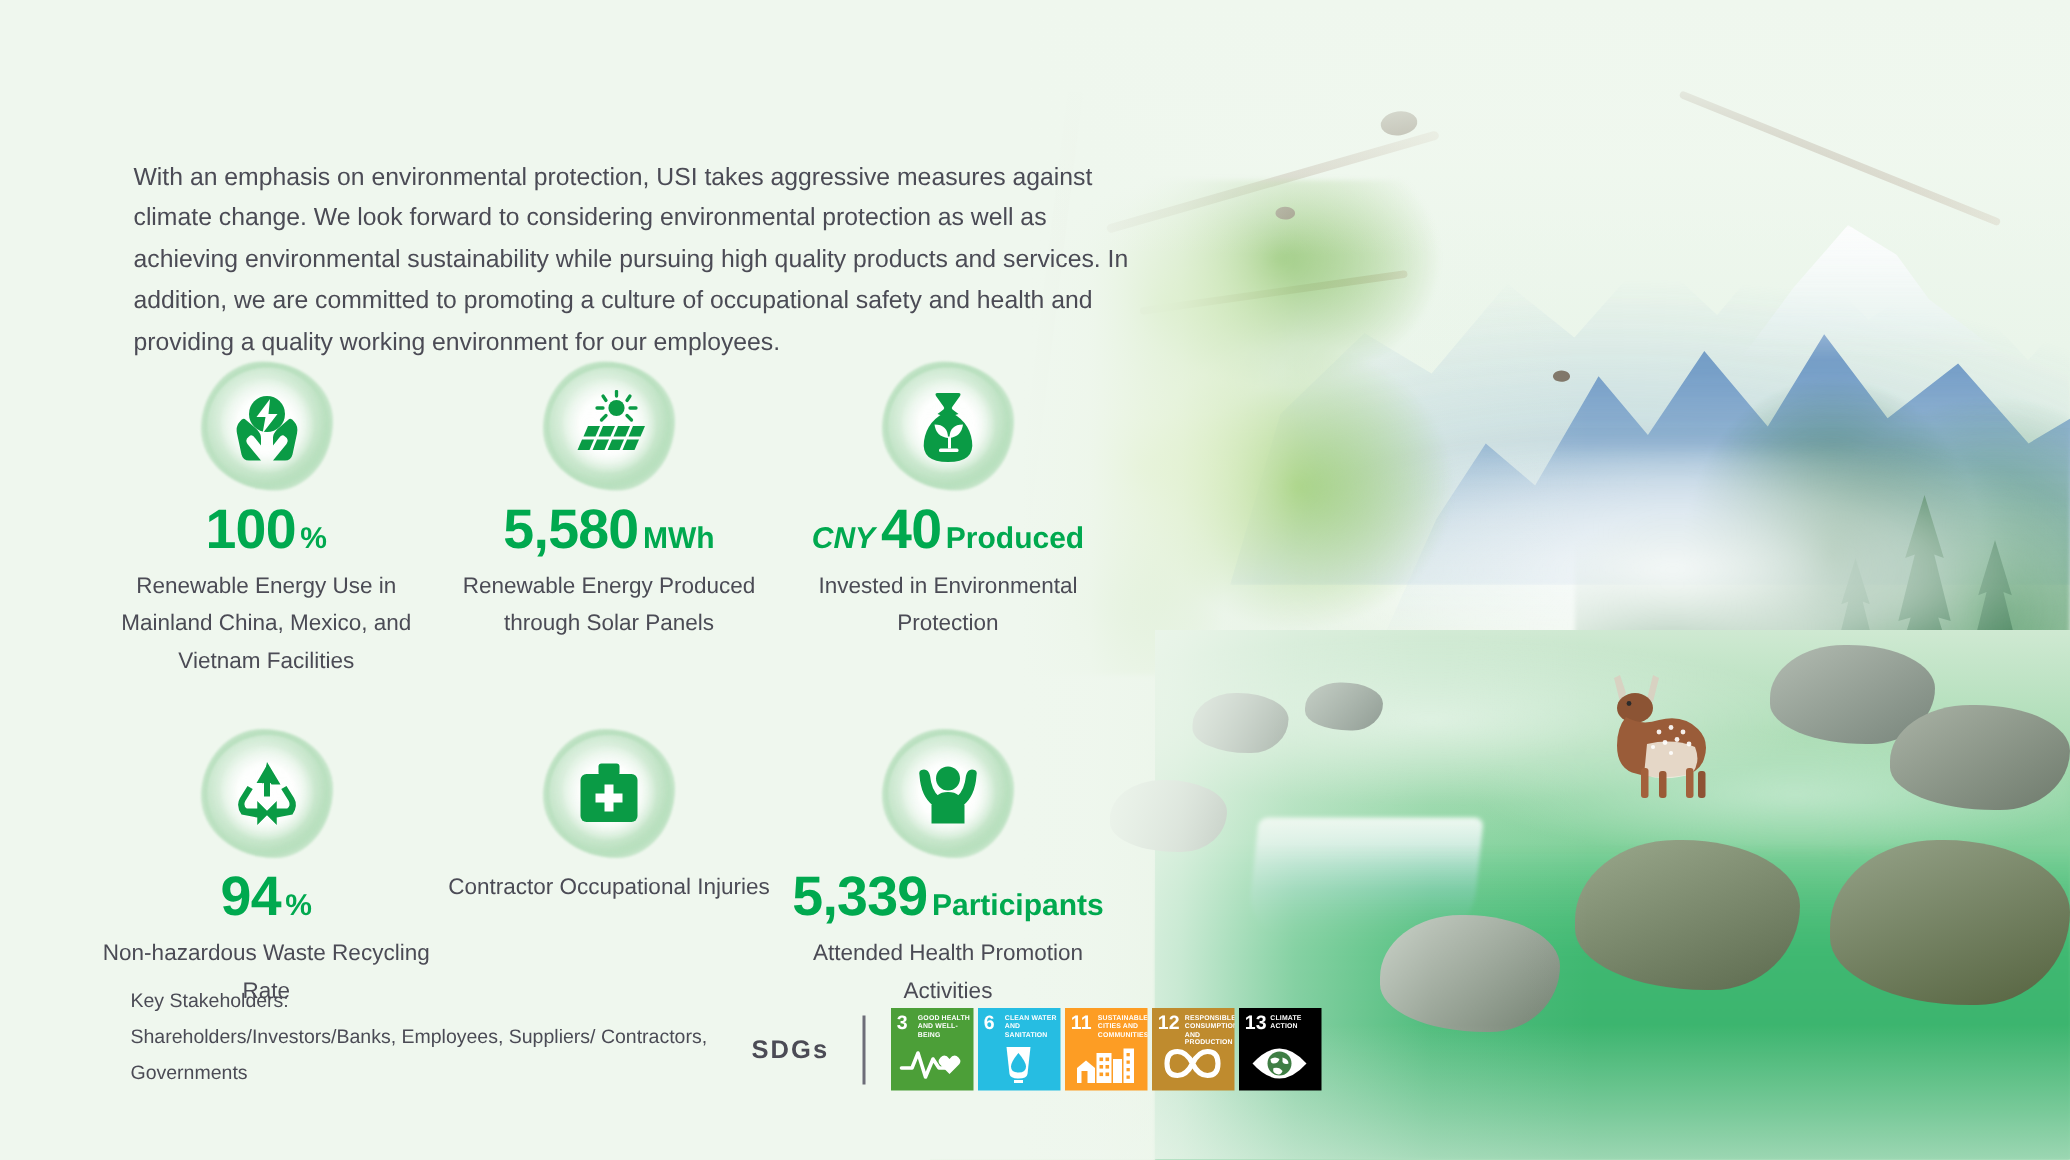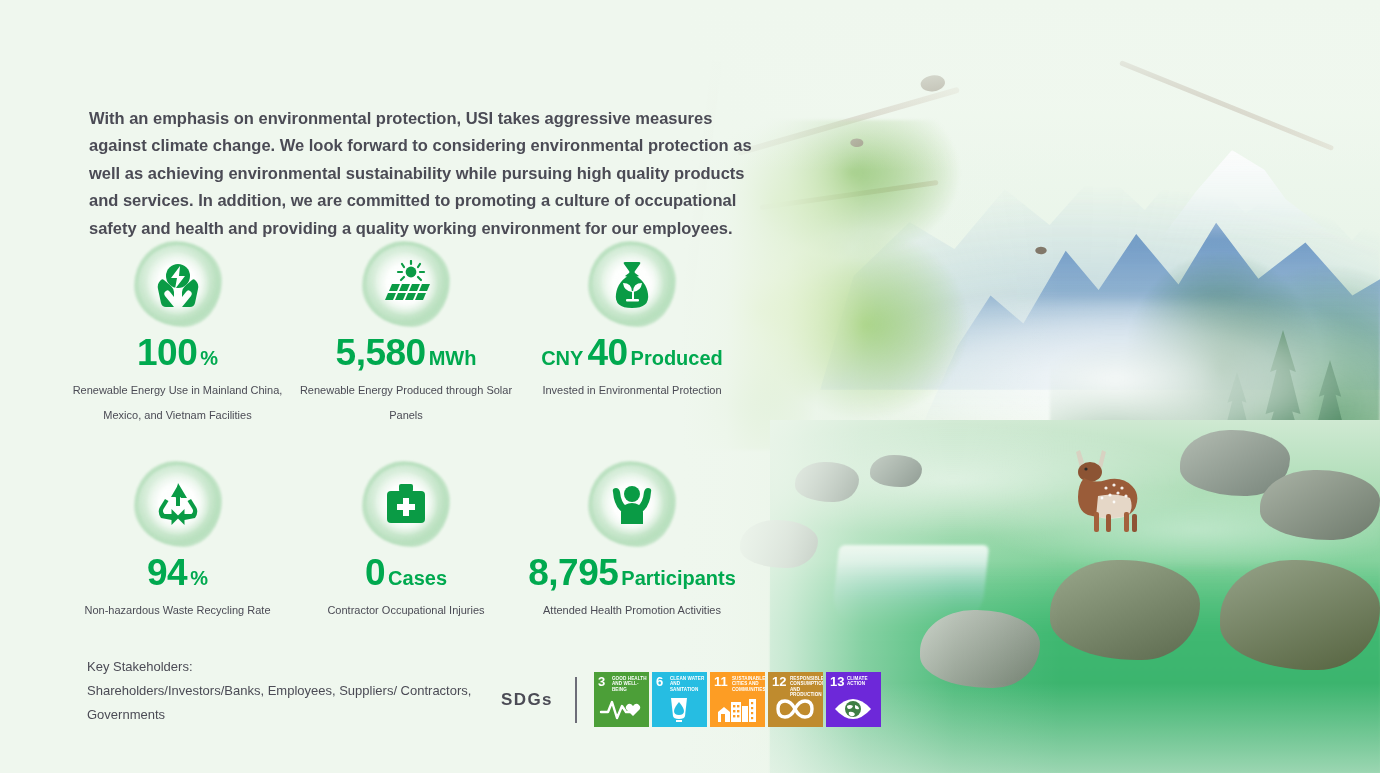--- a/index.html
+++ b/index.html
@@ -104,7 +104,7 @@
 
   .intro{
     position:absolute;left:89px;top:88px;width:676px;
-    font-size:16.5px;line-height:27.5px;color:#4b4b55;font-weight:bold;
+    font-size:16.5px;line-height:27.5px;color:#4b4b55;
   }
 
   .stats{position:absolute;left:60px;top:238px;width:720px;}

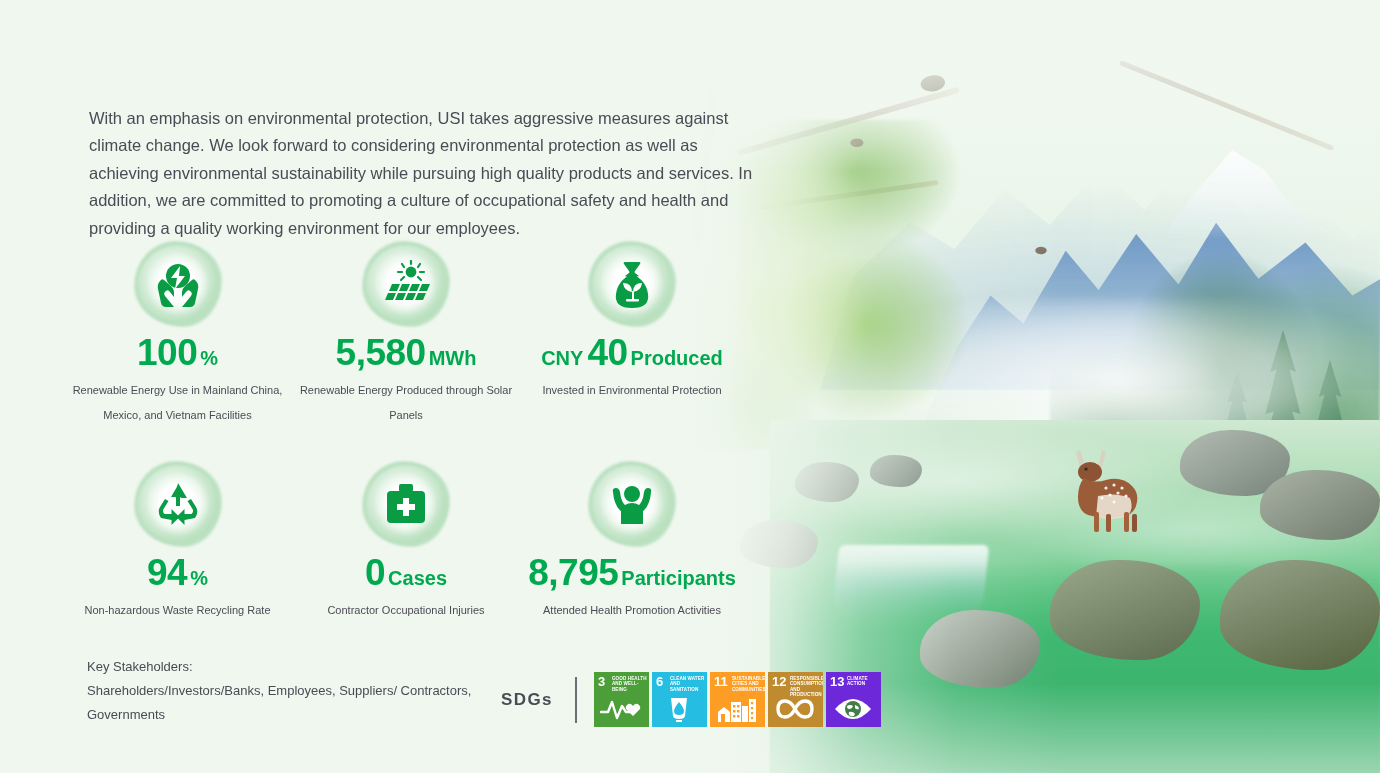--- a/index.html
+++ b/index.html
@@ -134,7 +134,7 @@
   }
   .v-num{font-size:37px;letter-spacing:-.5px;}
   .v-unit{font-size:20px;margin-left:3px;}
-  .v-pre{font-size:20px;margin-right:4px;}
+  .v-pre{font-size:20px;margin-right:4px;font-style:italic;}
   .caption{font-size:11px;line-height:25px;color:#4b4b55;}
 
   

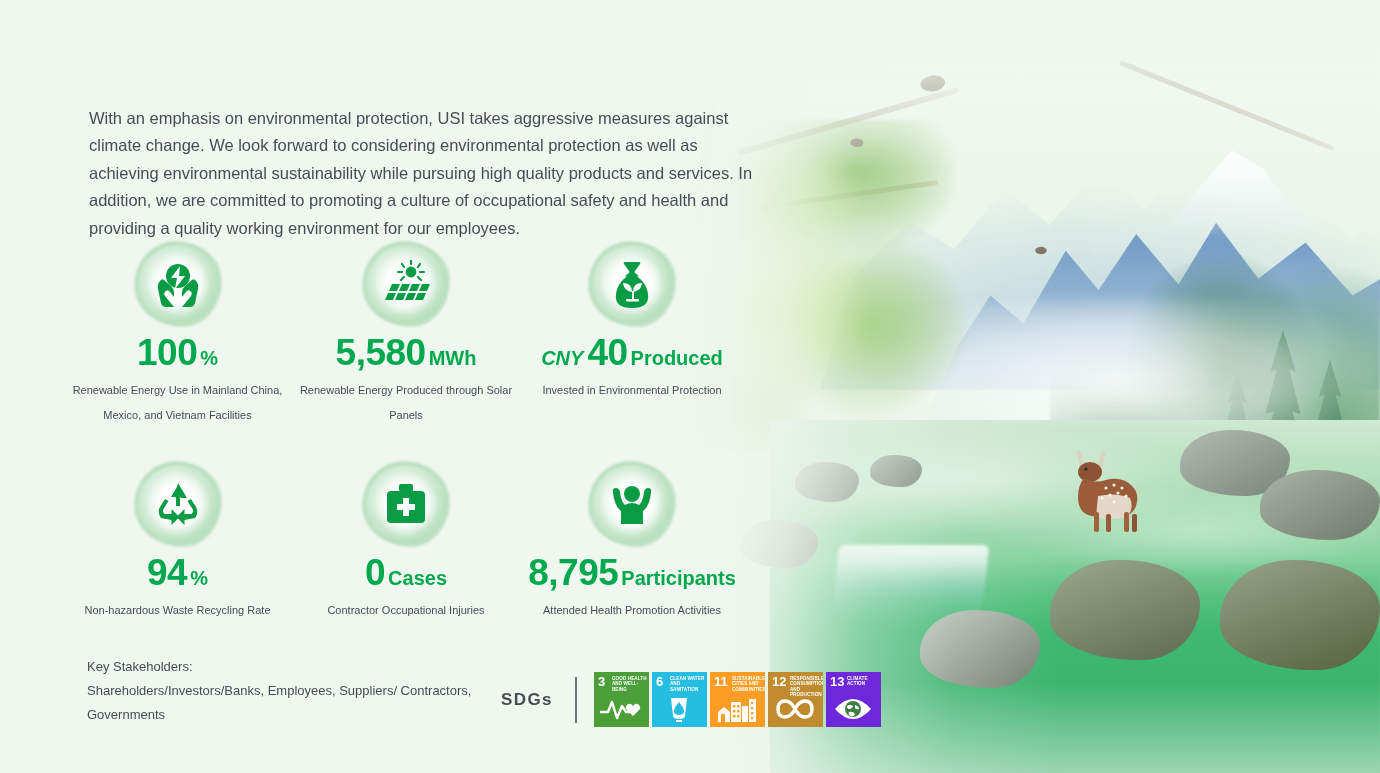--- a/index.html
+++ b/index.html
@@ -135,7 +135,7 @@
   .v-num{font-size:37px;letter-spacing:-.5px;}
   .v-unit{font-size:20px;margin-left:3px;}
   .v-pre{font-size:20px;margin-right:4px;font-style:italic;}
-  .caption{font-size:11px;line-height:25px;color:#4b4b55;}
+  .caption{font-size:15px;line-height:25px;color:#4b4b55;}
 
   
   .footer{position:absolute;left:87px;top:655px;display:flex;align-items:flex-start;}

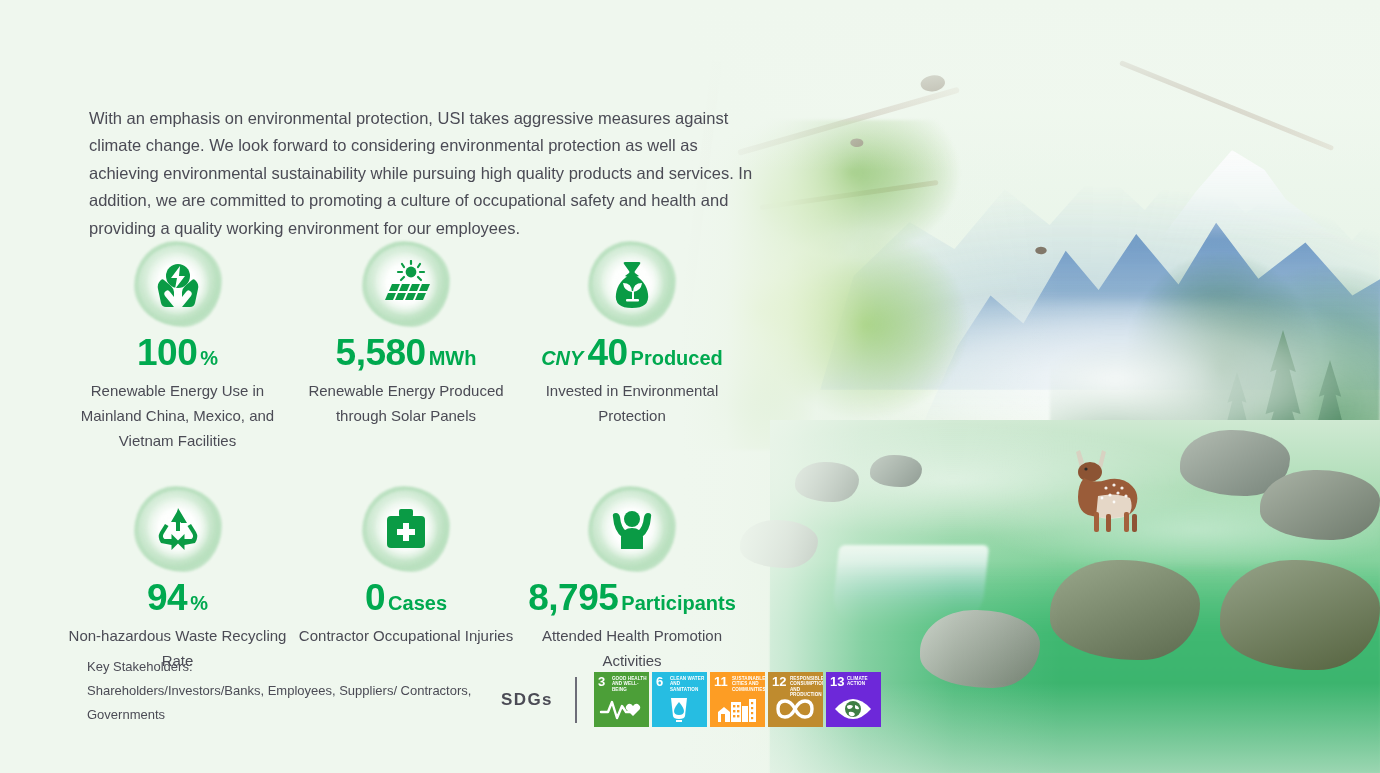--- a/index.html
+++ b/index.html
@@ -324,9 +324,6 @@
               <rect x="6" y="10" width="38" height="32" rx="4" fill="#0a9b45"></rect>
               <path d="M22 17 h6 v6 h6 v6 h-6 v6 h-6 v-6 h-6 v-6 h6 z" fill="#ffffff"></path>
             </svg>
-          </div>
-          <div class="value">
-            <span class="v-num">0</span><span class="v-unit">Cases</span>
           </div>
           <div class="caption">Contractor Occupational Injuries</div>
         </div>

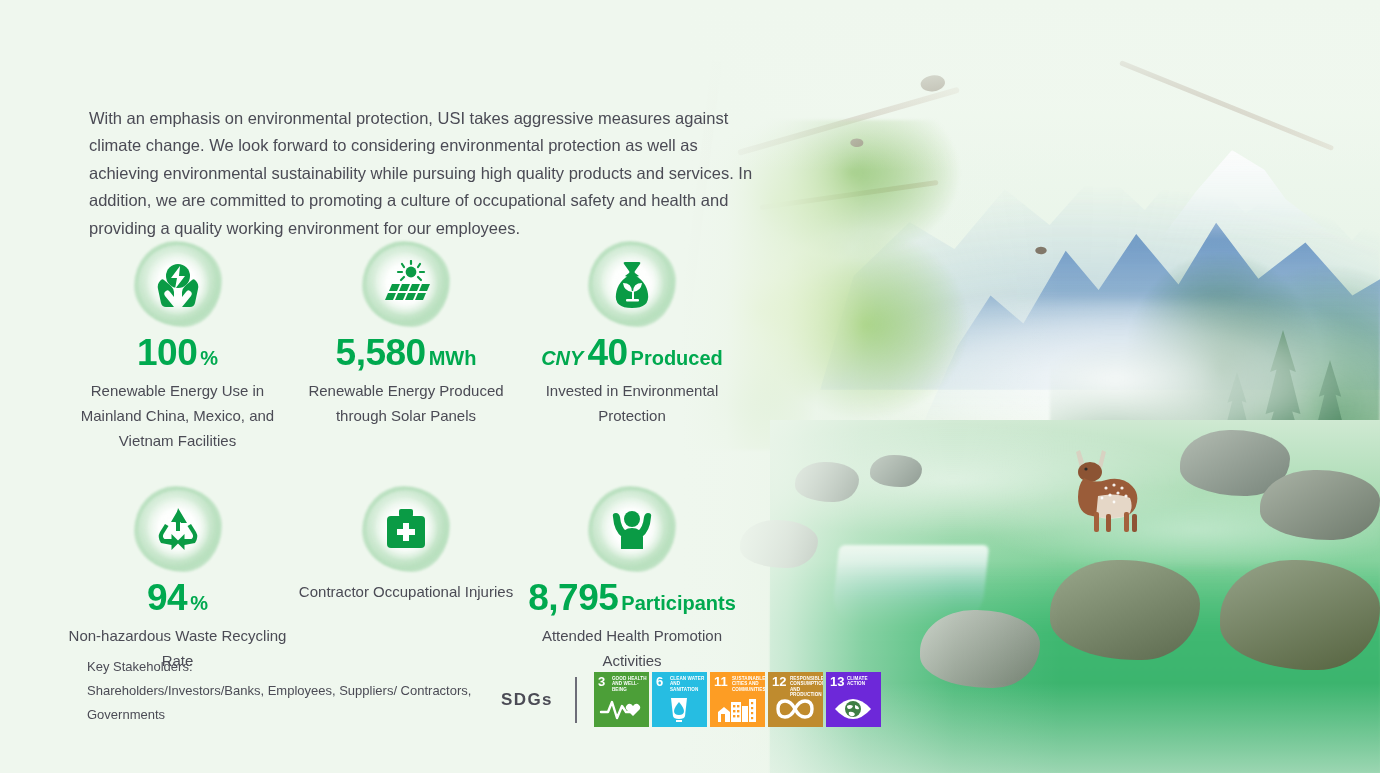--- a/index.html
+++ b/index.html
@@ -339,7 +339,7 @@
             </svg>
           </div>
           <div class="value">
-            <span class="v-num">8,795</span><span class="v-unit">Participants</span>
+            <span class="v-num">5,339</span><span class="v-unit">Participants</span>
           </div>
           <div class="caption">Attended Health Promotion Activities</div>
         </div>

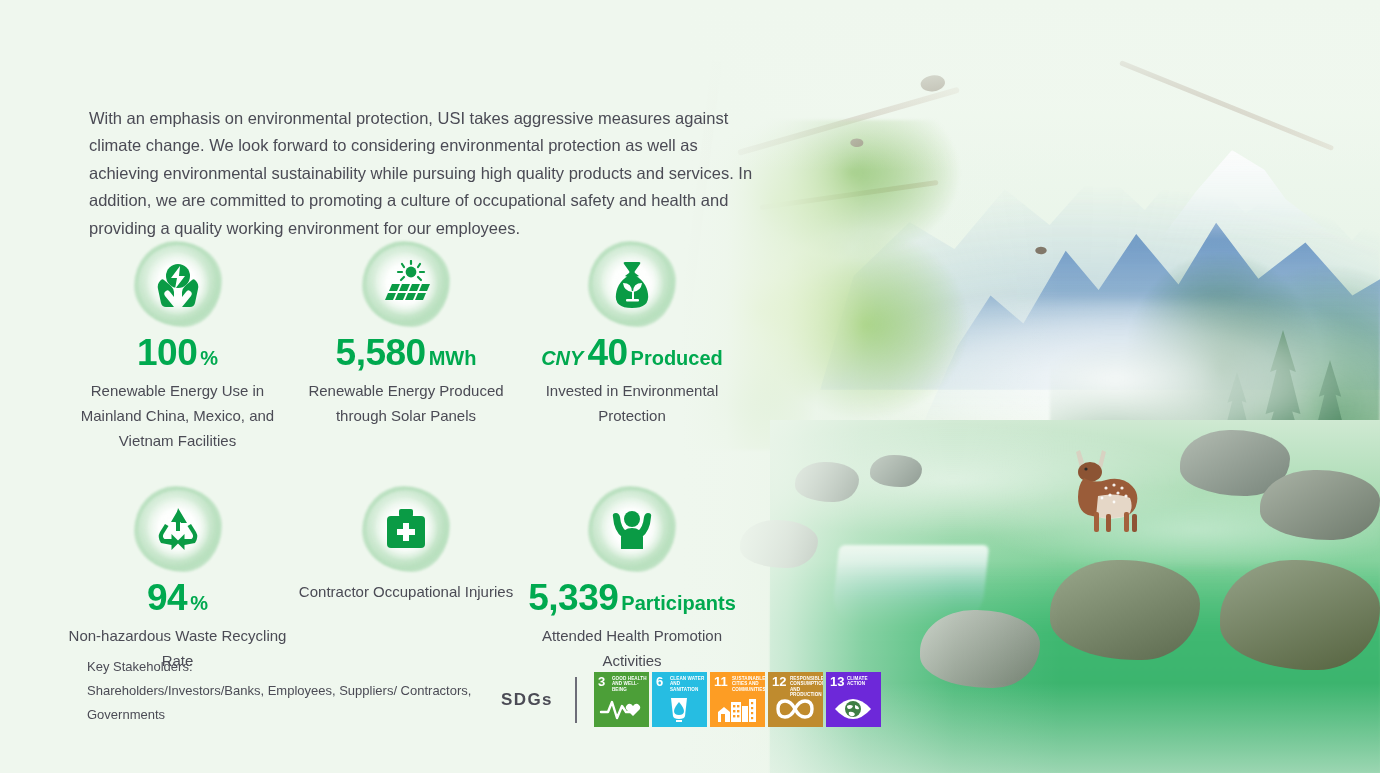--- a/index.html
+++ b/index.html
@@ -419,7 +419,7 @@
             </span>
           </div>
 
-          <div class="badge" style="background:#6d28d9;">
+          <div class="badge" style="background:#000000;">
             <span class="bnum">13</span>
             <span class="btxt" style="left:21px;">Climate Action</span>
             <span class="bicon">

